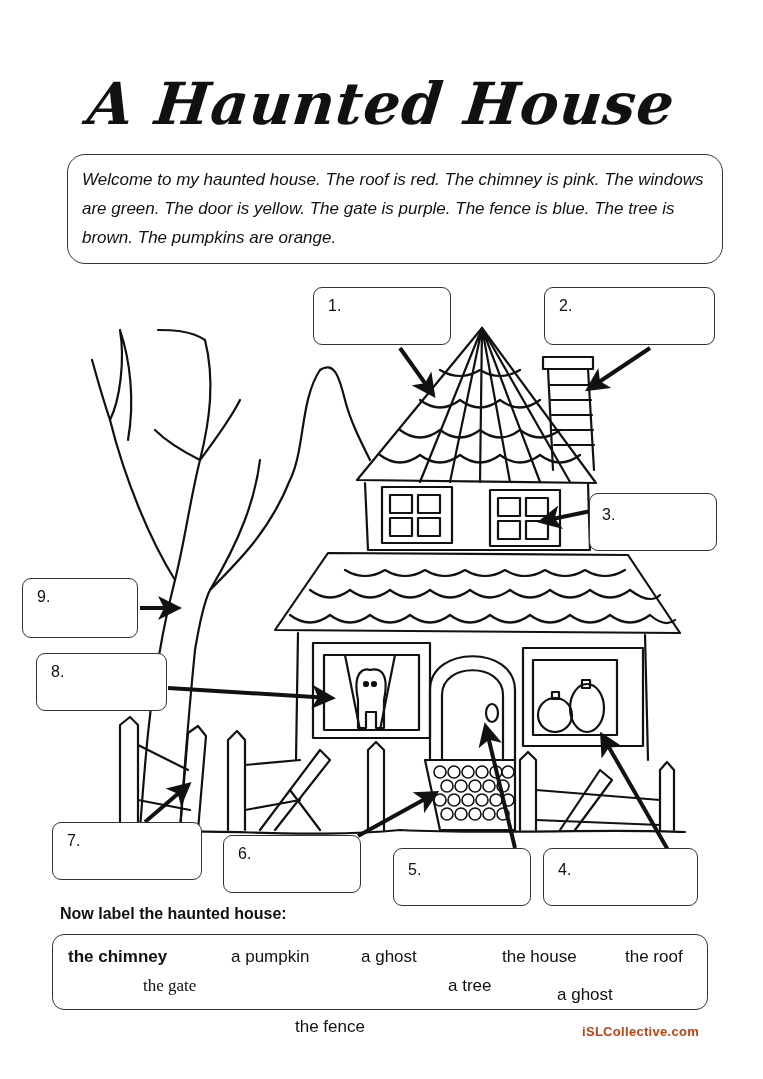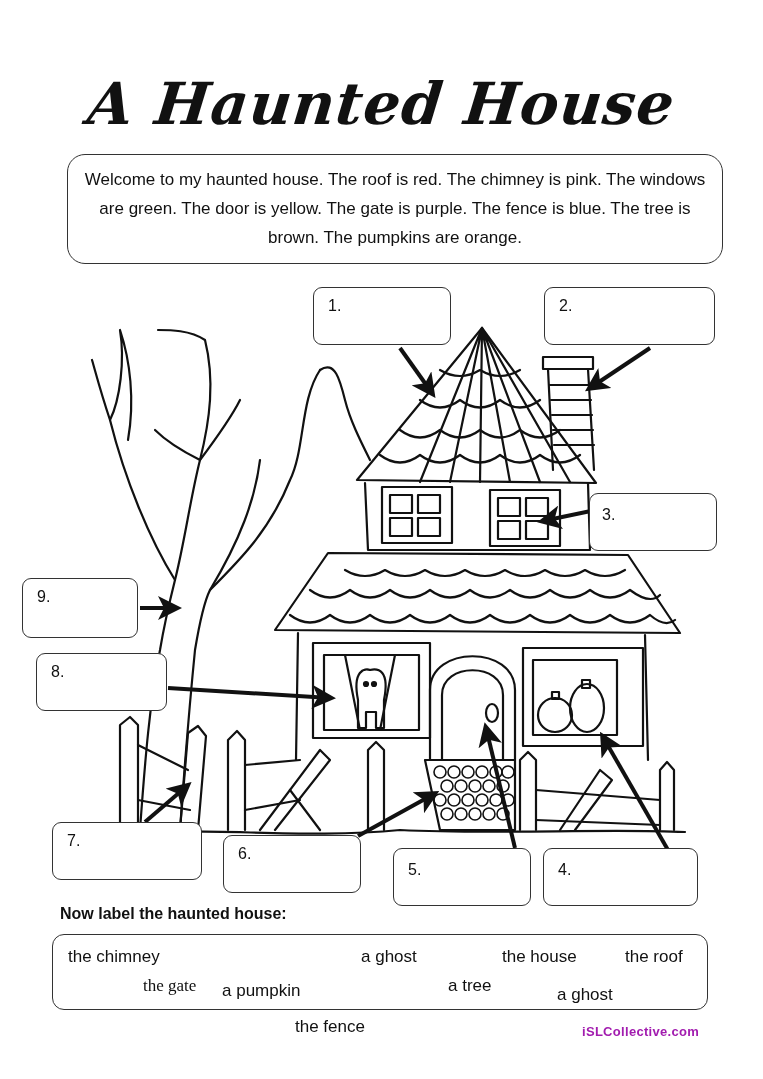--- a/index.html
+++ b/index.html
@@ -10,7 +10,7 @@
            font-size:58px; letter-spacing:1px; color:#111; transform:skewX(-6deg); }
   .intro { position:absolute; left:67px; top:154px; width:656px; height:110px;
            border:1.5px solid #333; border-radius:18px; box-sizing:border-box;
-           padding:10px 14px; text-align:center; font-size:17px; line-height:29px; }
+           padding:10px 14px; font-size:17px; line-height:29px;font-style:italic; }
   .drawing { position:absolute; left:0; top:0; width:763px; height:1079px; }
   .lbox { position:absolute; width:138px; height:58px; border:1.5px solid #333;
           border-radius:9px; background:#fff; box-sizing:border-box;

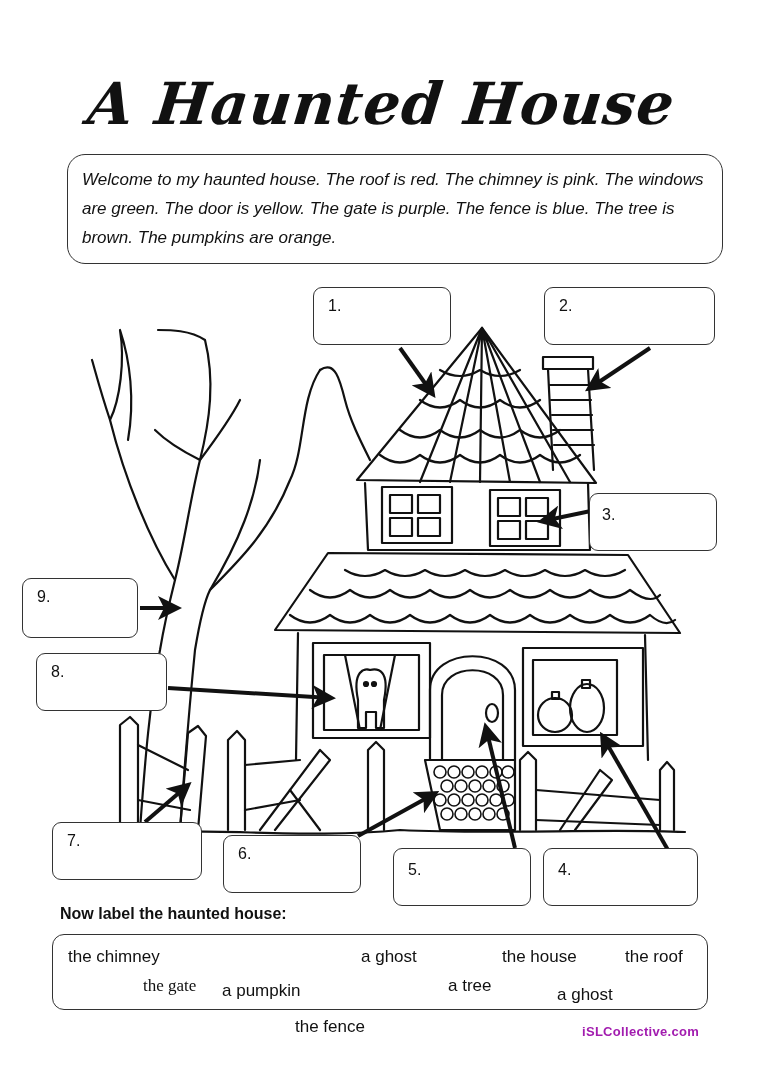--- a/index.html
+++ b/index.html
@@ -177,7 +177,7 @@
 <div class="instr">Now label the haunted house:</div>
 
 <div class="bank">
-  <span style="left:15px;top:12px;">the chimney</span>
+  <span style="left:15px;top:12px;font-weight:bold;">the chimney</span>
   <span style="left:169px;top:12px;margin-top:34px;">a pumpkin</span>
   <span style="left:308px;top:12px;">a ghost</span>
   <span style="left:449px;top:12px;">the house</span>

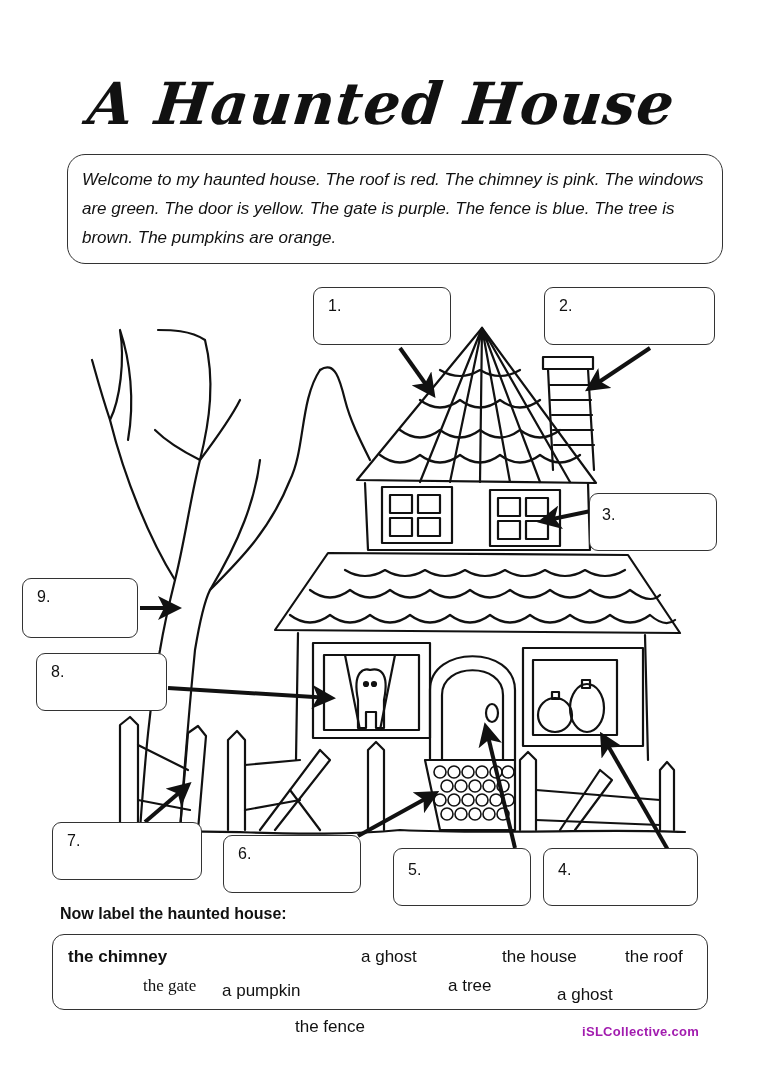--- a/index.html
+++ b/index.html
@@ -178,7 +178,7 @@
 
 <div class="bank">
   <span style="left:15px;top:12px;font-weight:bold;">the chimney</span>
-  <span style="left:169px;top:12px;margin-top:34px;">a pumpkin</span>
+  <span style="left:178px;top:12px;">a pumpkin</span>
   <span style="left:308px;top:12px;">a ghost</span>
   <span style="left:449px;top:12px;">the house</span>
   <span style="left:572px;top:12px;">the roof</span>

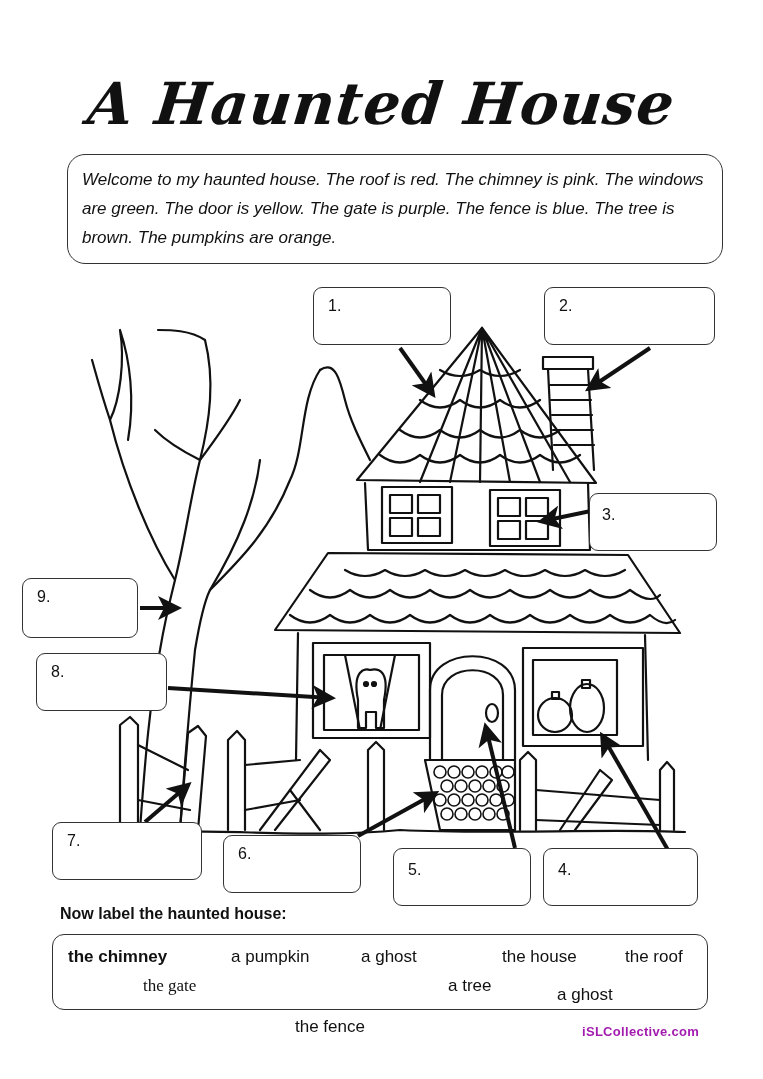--- a/index.html
+++ b/index.html
@@ -20,7 +20,7 @@
           border:1.5px solid #333; border-radius:12px; box-sizing:border-box; font-size:17px; }
   .bank span { position:absolute; white-space:nowrap; }
   .wm { position:absolute; left:582px; top:1024px; font-size:13px; font-weight:bold;
-        color:#a21caf; letter-spacing:0.3px; }
+        color:#c2410c; letter-spacing:0.3px; }
 </style>
 </head>
 <body>

